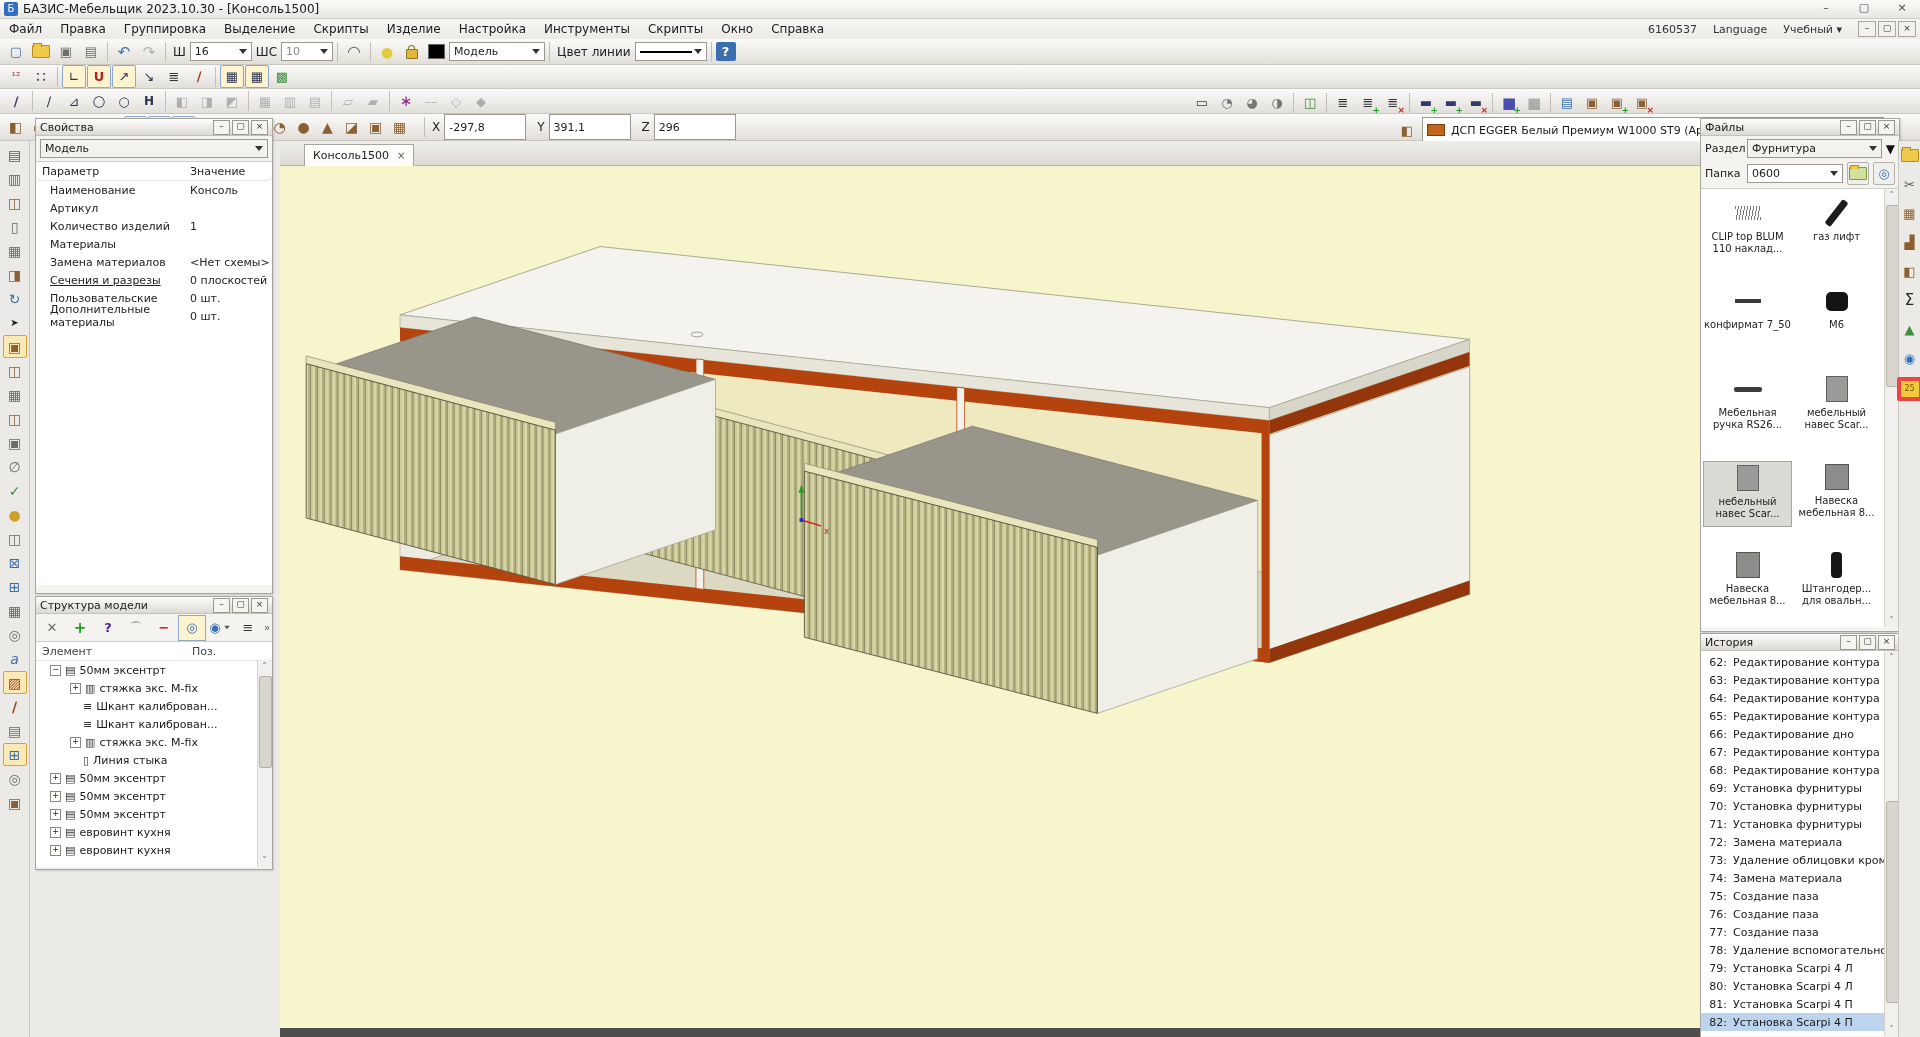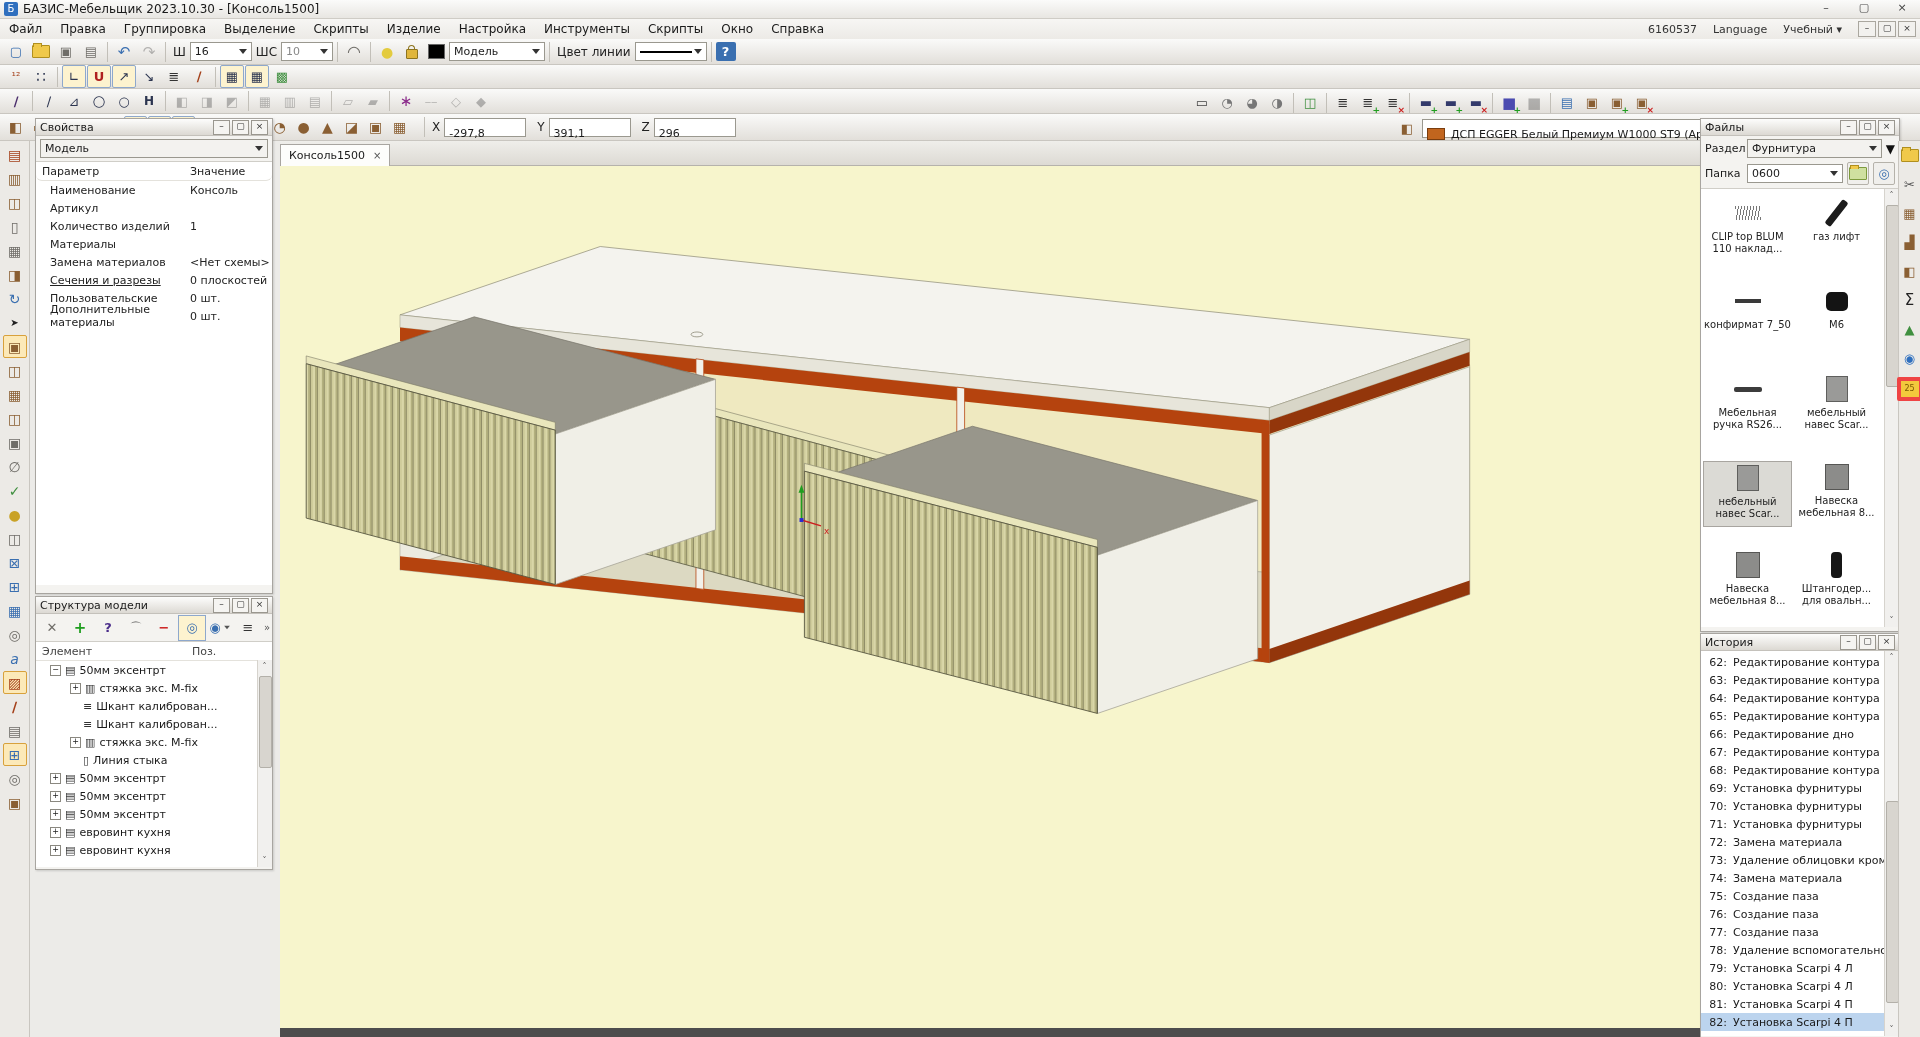--- a/index.html
+++ b/index.html
@@ -40,7 +40,7 @@
   .badge:after{content:attr(data-badge);position:absolute;right:-1px;bottom:-2px;font-size:9px;font-weight:bold;}
   .badge.plus:after{color:#1f9e1f;}
   .badge.xx:after{color:#cc1f1f;}
-  .field{height:19px;border:1px solid #9a988f;background:#fff;display:inline-flex;align-items:flex-start;padding:8px 4px;font-size:11px;box-sizing:border-box;}
+  .field{height:26px;border:1px solid #9a988f;background:#fff;display:inline-flex;align-items:center;padding:0 4px;font-size:11px;box-sizing:border-box;}
   
   #ldock{left:0;top:141px;width:30px;height:896px;background:#eceae6;border-right:1px solid #c9c6c0;display:flex;flex-direction:column;align-items:center;padding-top:2px;box-sizing:border-box;}
   .lbtn{width:24px;height:23px;display:flex;align-items:center;justify-content:center;font-size:14px;margin-bottom:1px;border:1px solid transparent;border-radius:2px;box-sizing:border-box;}

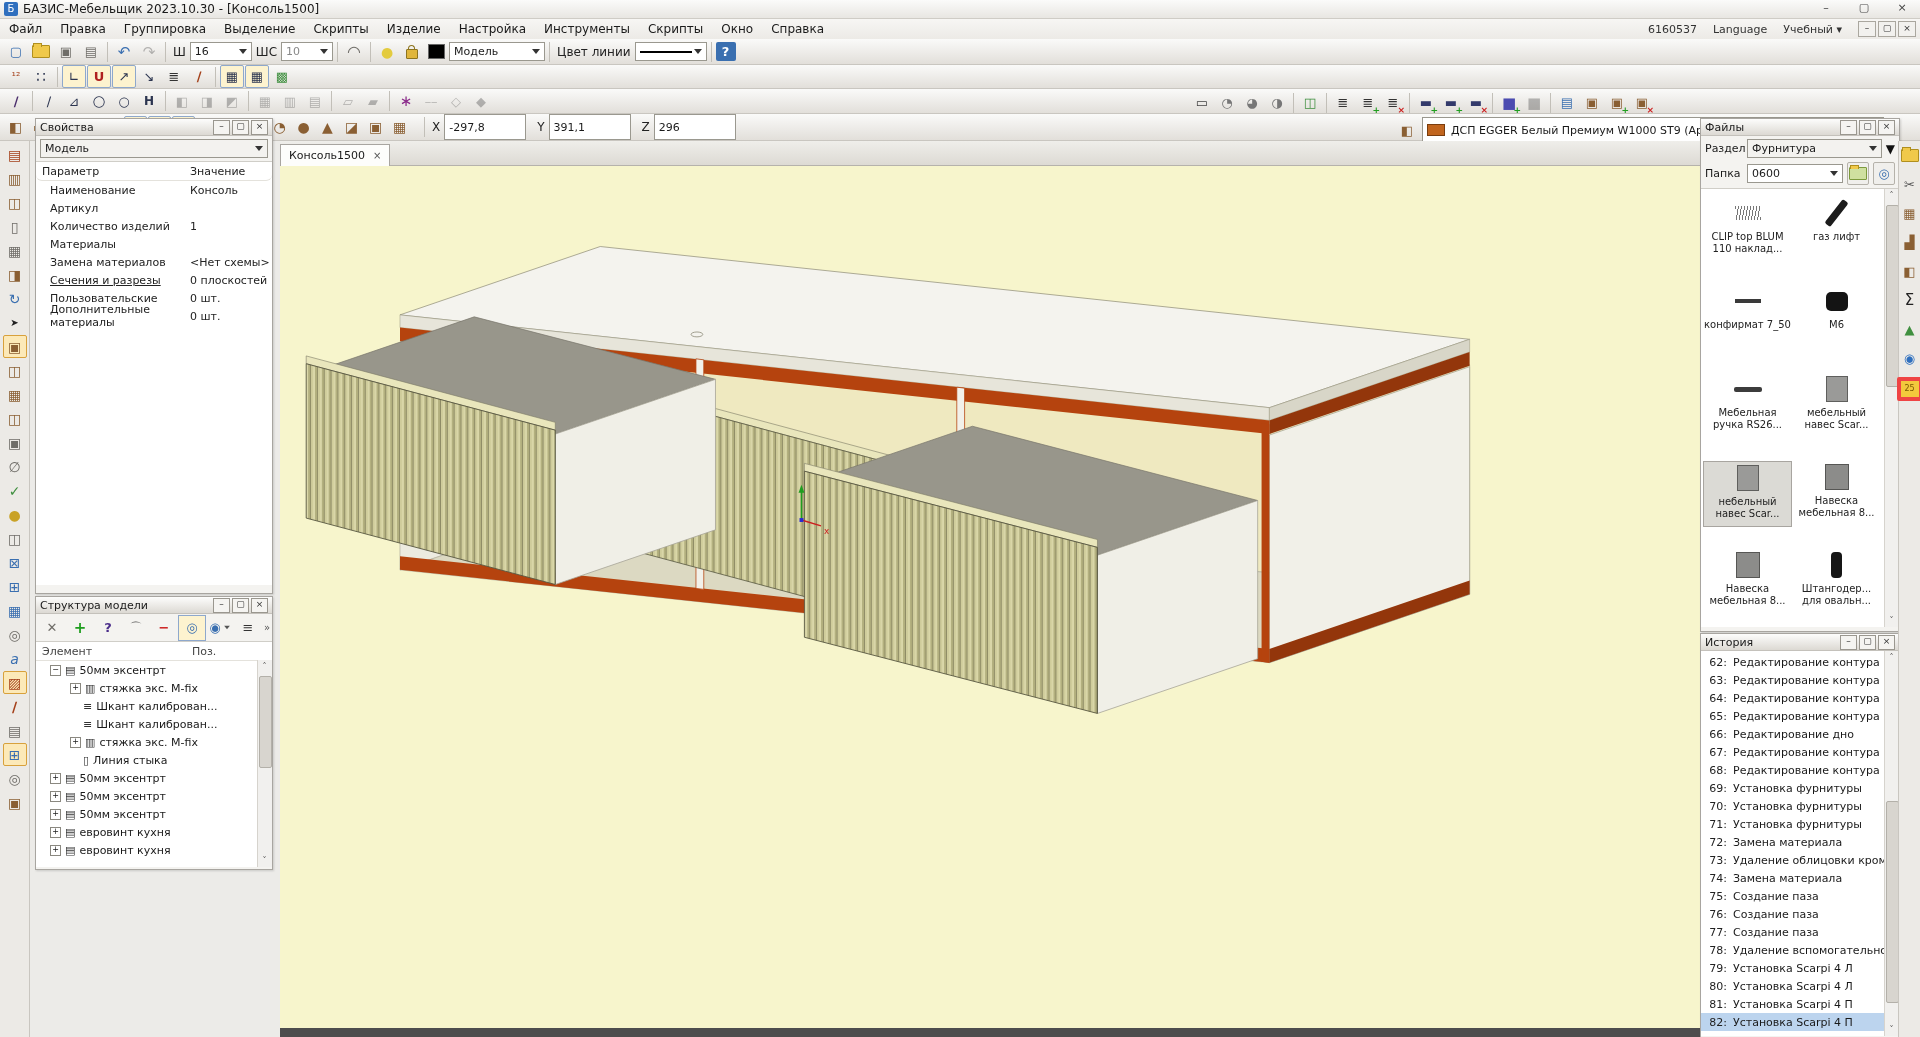--- a/index.html
+++ b/index.html
@@ -49,7 +49,7 @@
   
   #canvas{left:280px;top:141px;width:1420px;height:887px;background:#f7f5cc;}
   #tabbar{left:280px;top:141px;width:1420px;height:24px;background:linear-gradient(#efeeea,#dddad4);border-bottom:1px solid #b5b2ac;}
-  .tab{position:absolute;left:0;top:3px;height:21px;background:#fdfdfb;border:1px solid #a8a5a0;border-bottom:none;display:flex;align-items:center;padding:0 8px;gap:8px;font-size:11px;}
+  .tab{position:absolute;left:24px;top:3px;height:21px;background:#fdfdfb;border:1px solid #a8a5a0;border-bottom:none;display:flex;align-items:center;padding:0 8px;gap:8px;font-size:11px;}
   .tabx{color:#555;font-size:10px;}
   #bottomstrip{left:280px;top:1028px;width:1420px;height:9px;background:#4d4d4d;}
   

